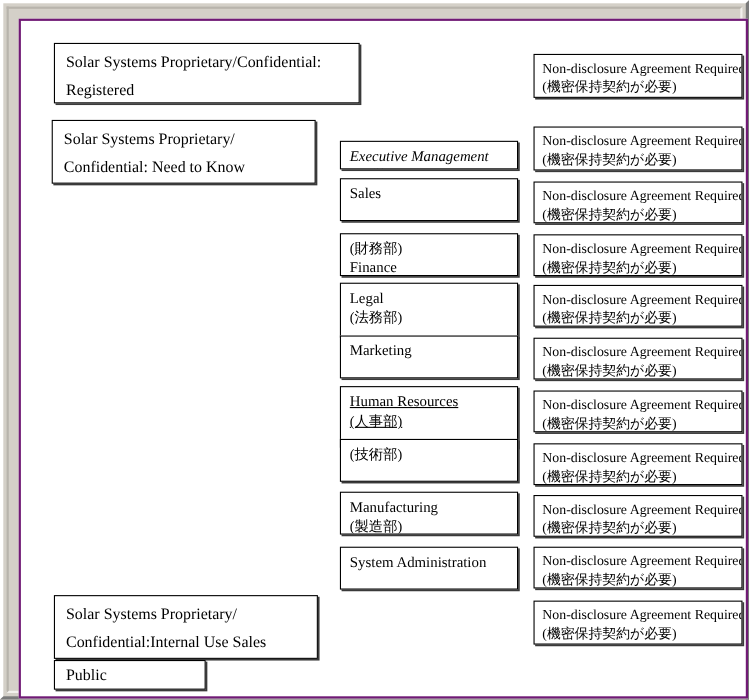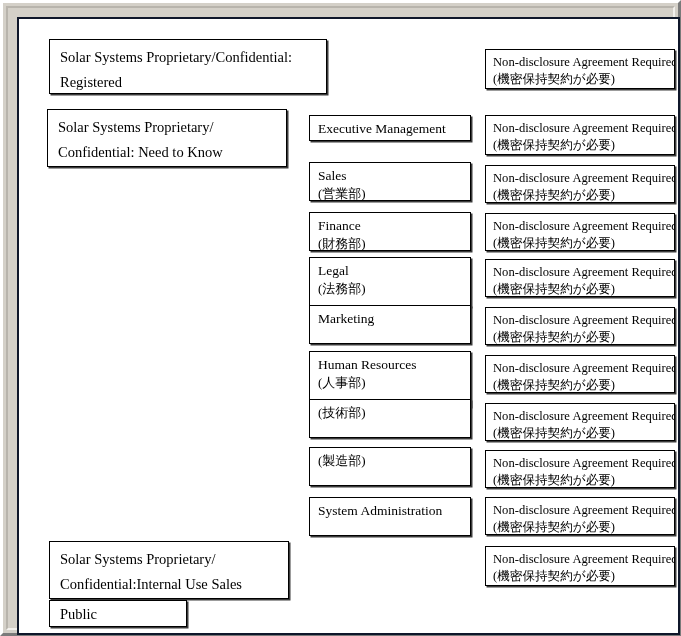--- a/index.html
+++ b/index.html
@@ -50,7 +50,7 @@
     height: 618px;
     box-sizing: border-box;
     background: #ffffff;
-    border: 2px solid #0f172a;
+    border: 2px solid #701a75;
     overflow: hidden;
   }
 

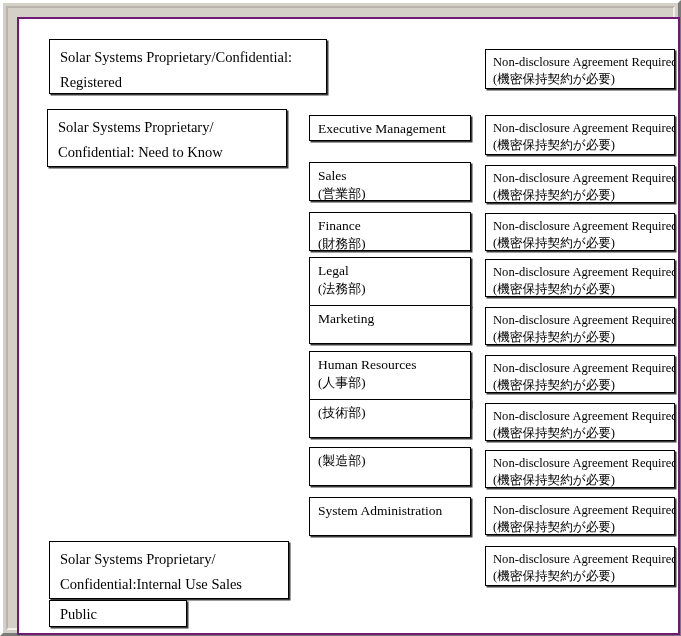--- a/index.html
+++ b/index.html
@@ -127,7 +127,7 @@
         </div>
 
       <div id="department-column">
-          <div class="node dept-node" style="left: 290px; top: 96px; width: 162px; height: 26px;">
+          <div class="node dept-node" style="left: 290px; top: 109px; width: 162px; height: 26px; font-style: italic;">
             <span class="line en">Executive Management</span>
             <span class="line jp">(経営)</span>
           </div>

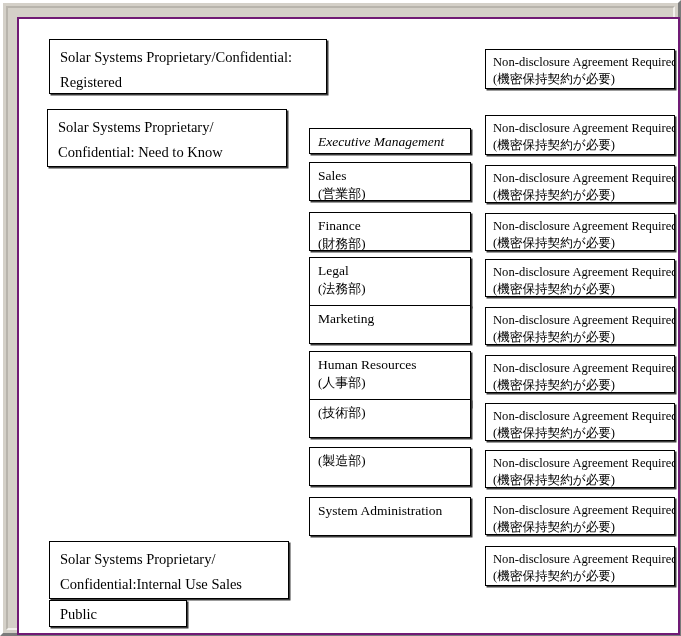--- a/index.html
+++ b/index.html
@@ -133,7 +133,6 @@
           </div>
           <div class="node dept-node" style="left: 290px; top: 143px; width: 162px; height: 39px;">
             <span class="line en">Sales</span>
-            <span class="line jp">(営業部)</span>
           </div>
           <div class="node dept-node" style="left: 290px; top: 193px; width: 162px; height: 39px;">
             <span class="line en">Finance</span>

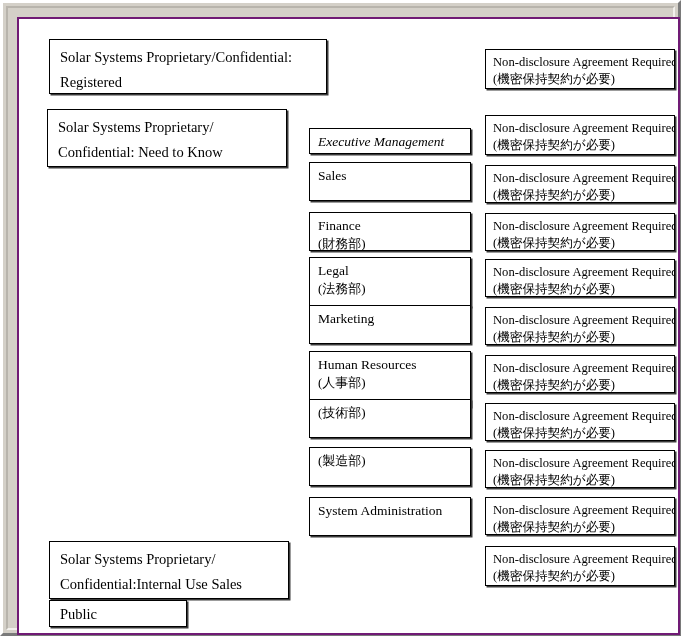--- a/index.html
+++ b/index.html
@@ -135,8 +135,8 @@
             <span class="line en">Sales</span>
           </div>
           <div class="node dept-node" style="left: 290px; top: 193px; width: 162px; height: 39px;">
+            <span class="line jp">(財務部)</span>
             <span class="line en">Finance</span>
-            <span class="line jp">(財務部)</span>
           </div>
           <div class="node dept-node" style="left: 290px; top: 238px; width: 162px; height: 50px;">
             <span class="line en">Legal</span>

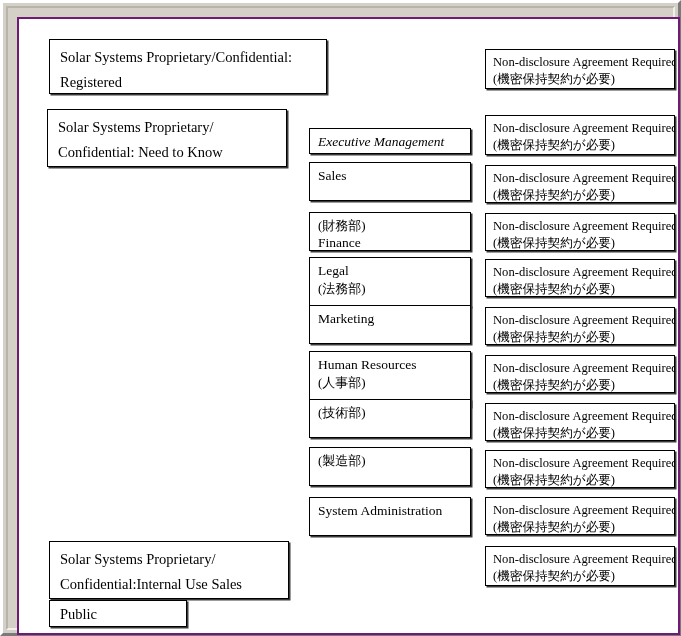--- a/index.html
+++ b/index.html
@@ -145,7 +145,7 @@
           <div class="node dept-node" style="left: 290px; top: 286px; width: 162px; height: 39px;">
             <span class="line en">Marketing</span>
           </div>
-          <div class="node dept-node" style="left: 290px; top: 332px; width: 162px; height: 56px;">
+          <div class="node dept-node" style="left: 290px; top: 332px; width: 162px; height: 56px; text-decoration: underline;">
             <span class="line en">Human Resources</span>
             <span class="line jp">(人事部)</span>
           </div>

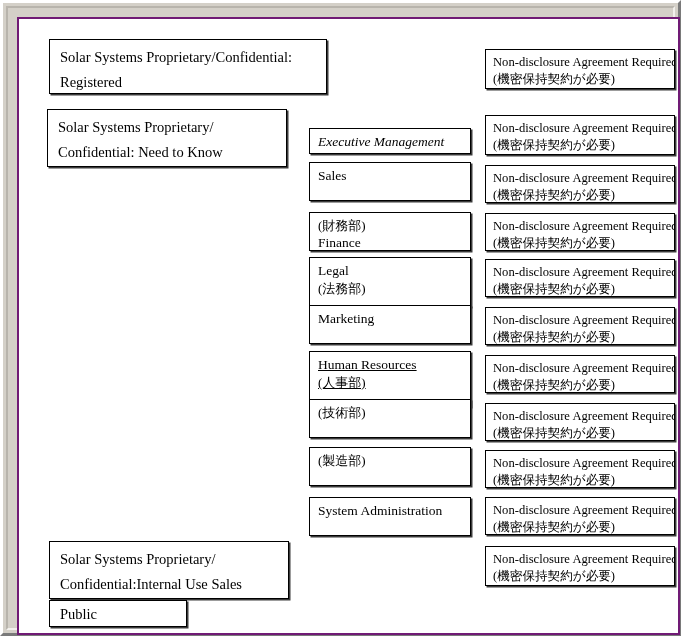--- a/index.html
+++ b/index.html
@@ -153,6 +153,7 @@
             <span class="line jp">(技術部)</span>
           </div>
           <div class="node dept-node" style="left: 290px; top: 428px; width: 162px; height: 39px;">
+            <span class="line en">Manufacturing</span>
             <span class="line jp">(製造部)</span>
           </div>
           <div class="node dept-node" style="left: 290px; top: 478px; width: 162px; height: 39px;">

